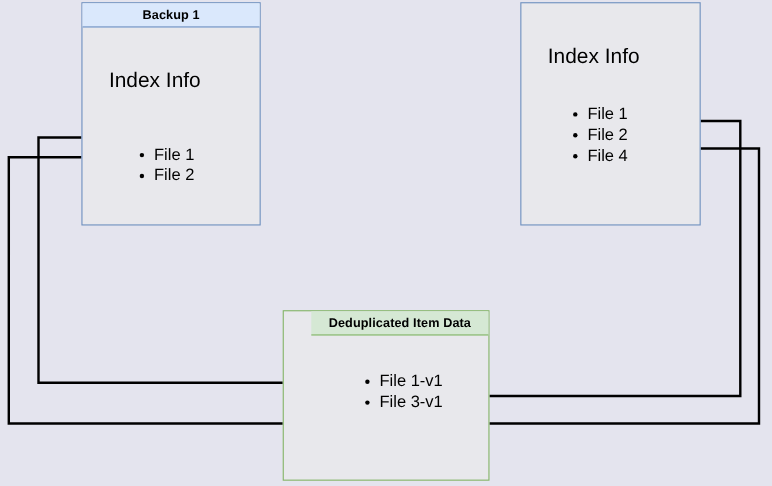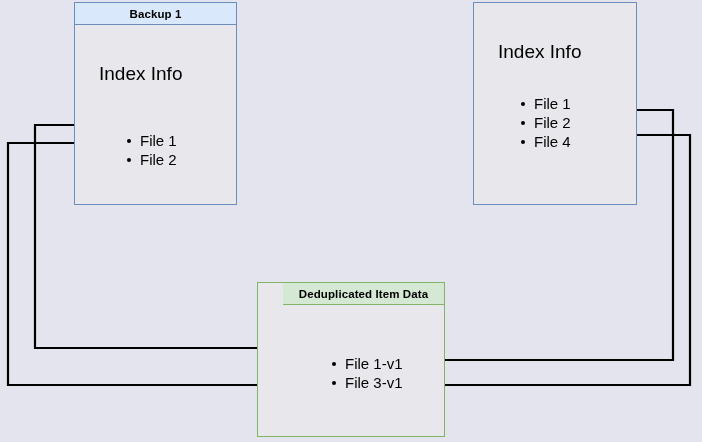--- a/index.html
+++ b/index.html
@@ -129,7 +129,7 @@
   <div class="box green" style="left:257px; top:282px; width:188px; height:155px;padding-left:25px;">
     <div class="box-header">Deduplicated Item Data</div>
     <div class="box-body" style="height:132px;">
-      <ul class="file-list" style="left:46px; top:49px;">
+      <ul class="file-list" style="left:46px; top:32px;">
         <li>File 1-v1</li>
         <li>File 3-v1</li>
       </ul>

